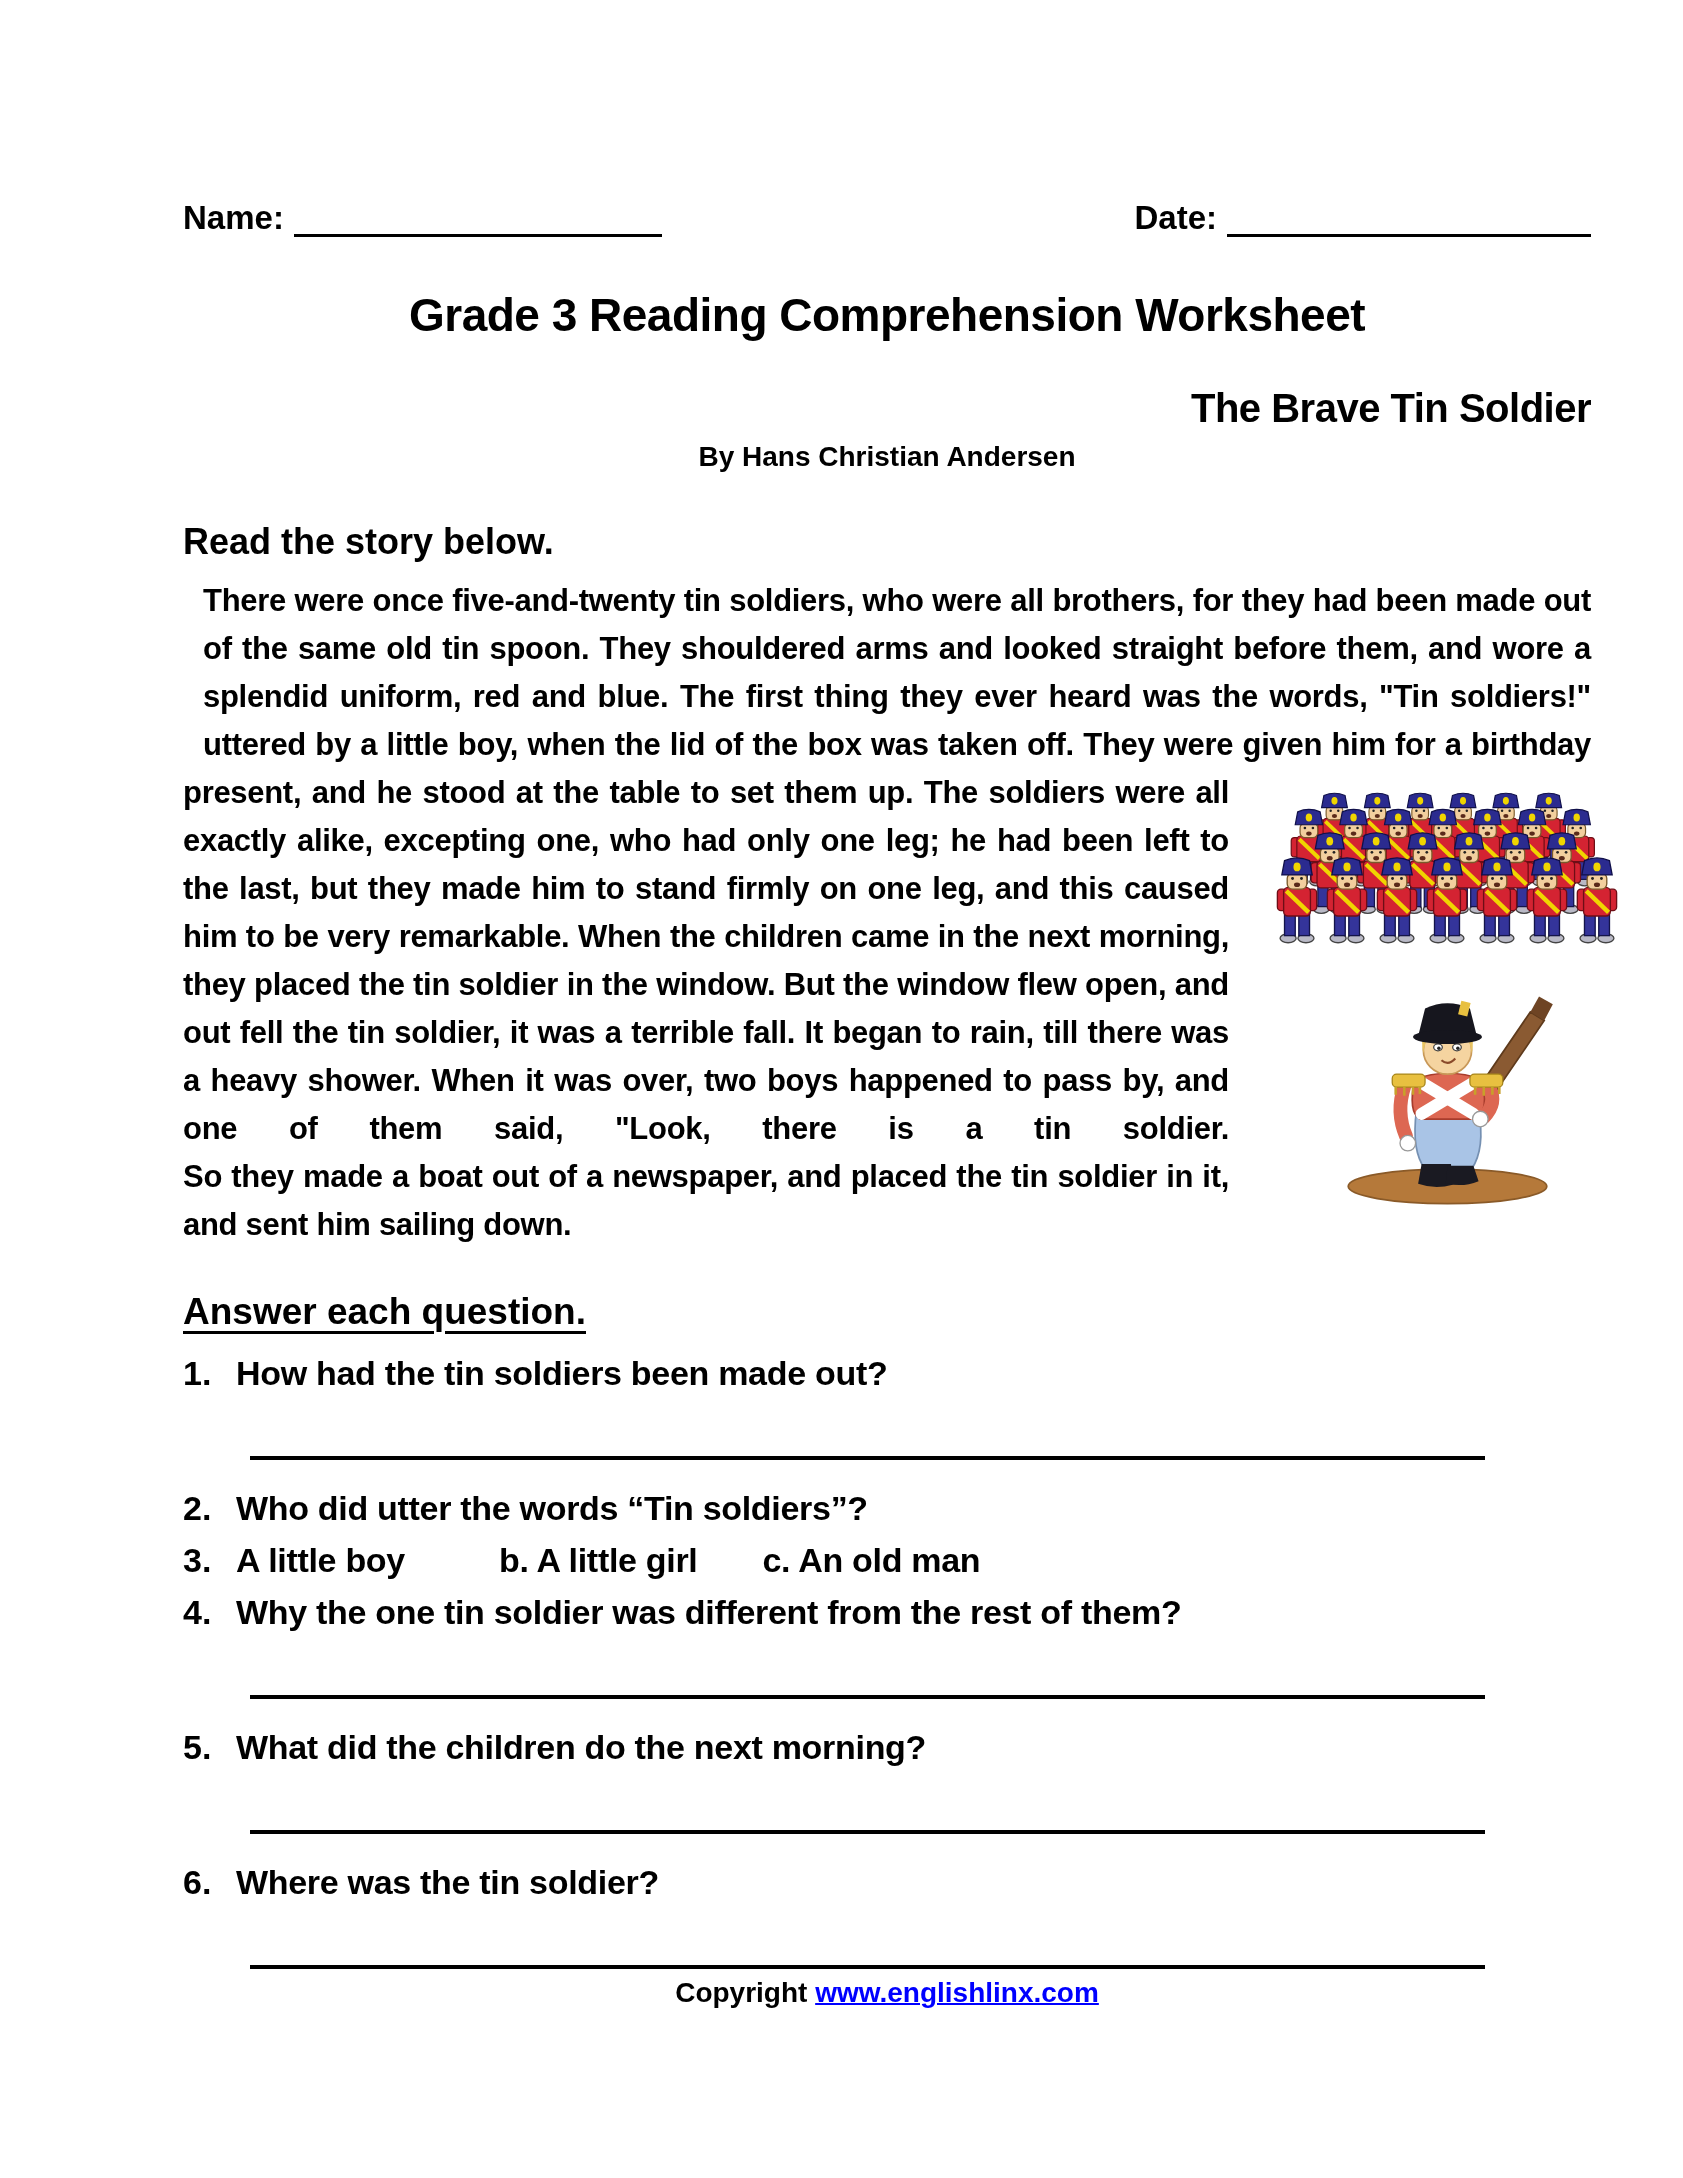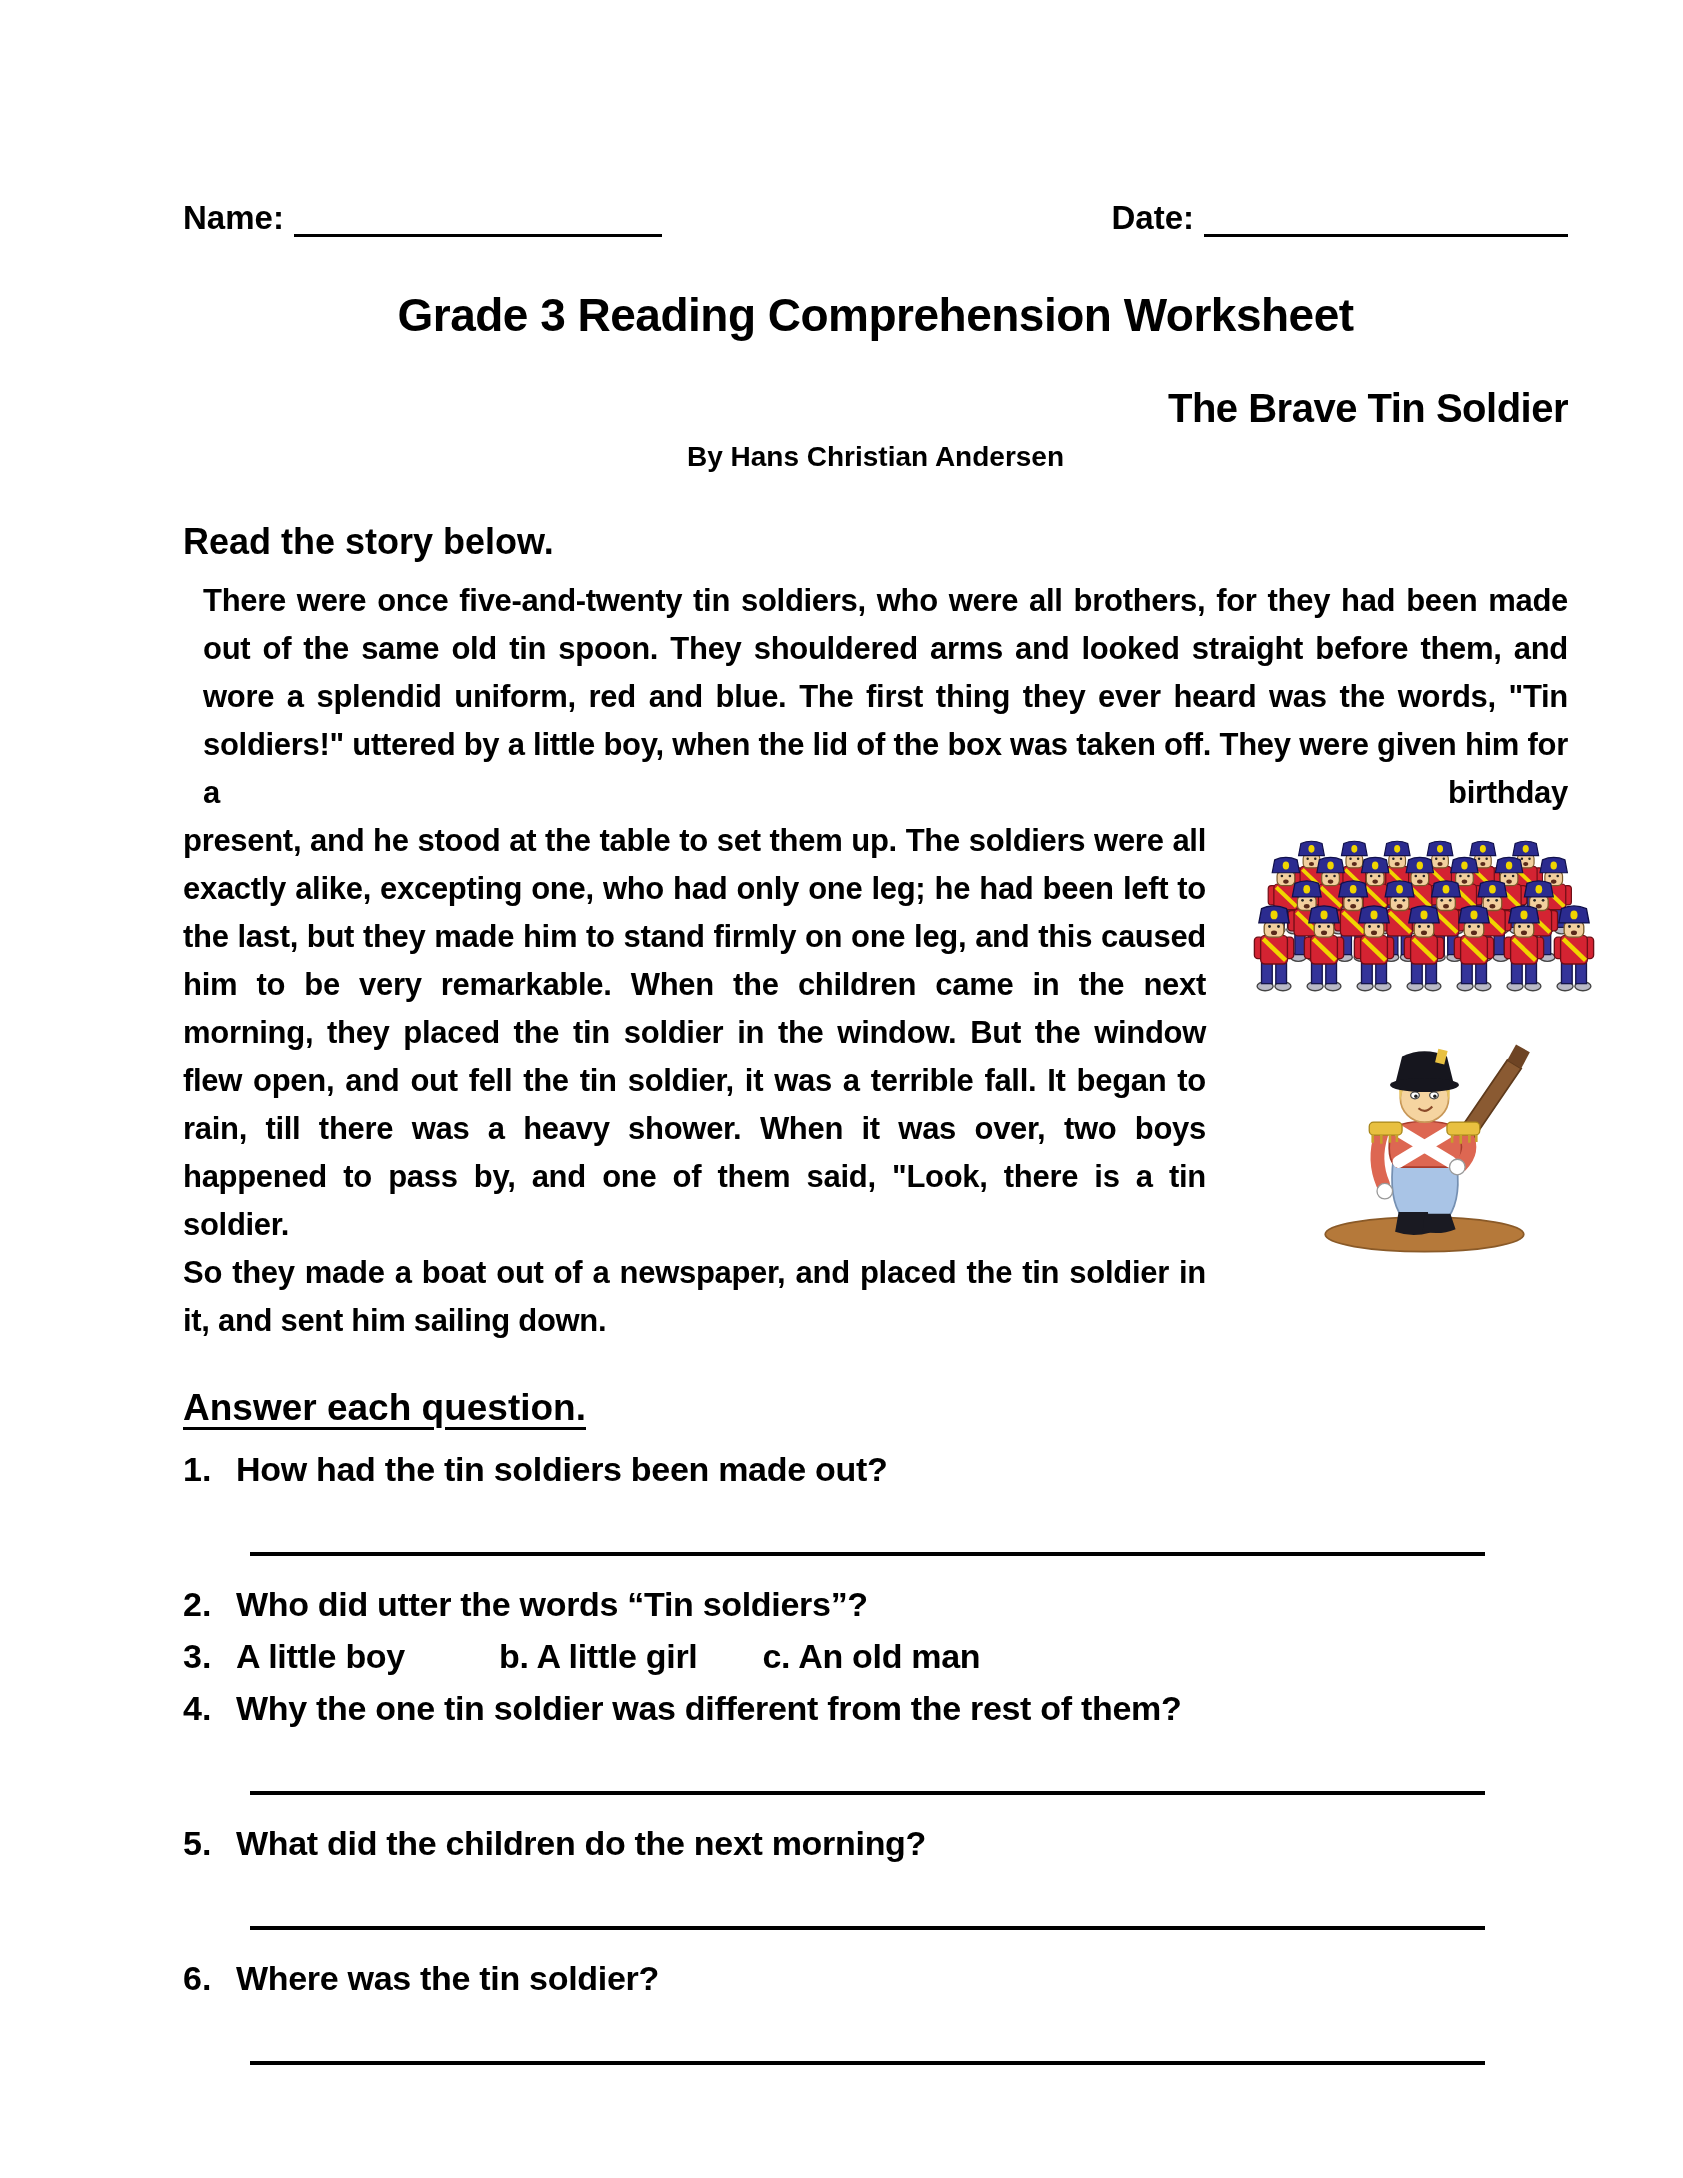--- a/index.html
+++ b/index.html
@@ -11,7 +11,7 @@
     font-weight:700;
     color:#000000;
     box-sizing:border-box;
-    padding:198px 115px 0 183px;
+    padding:198px 92px 0 183px;
     overflow:hidden;
   }
   

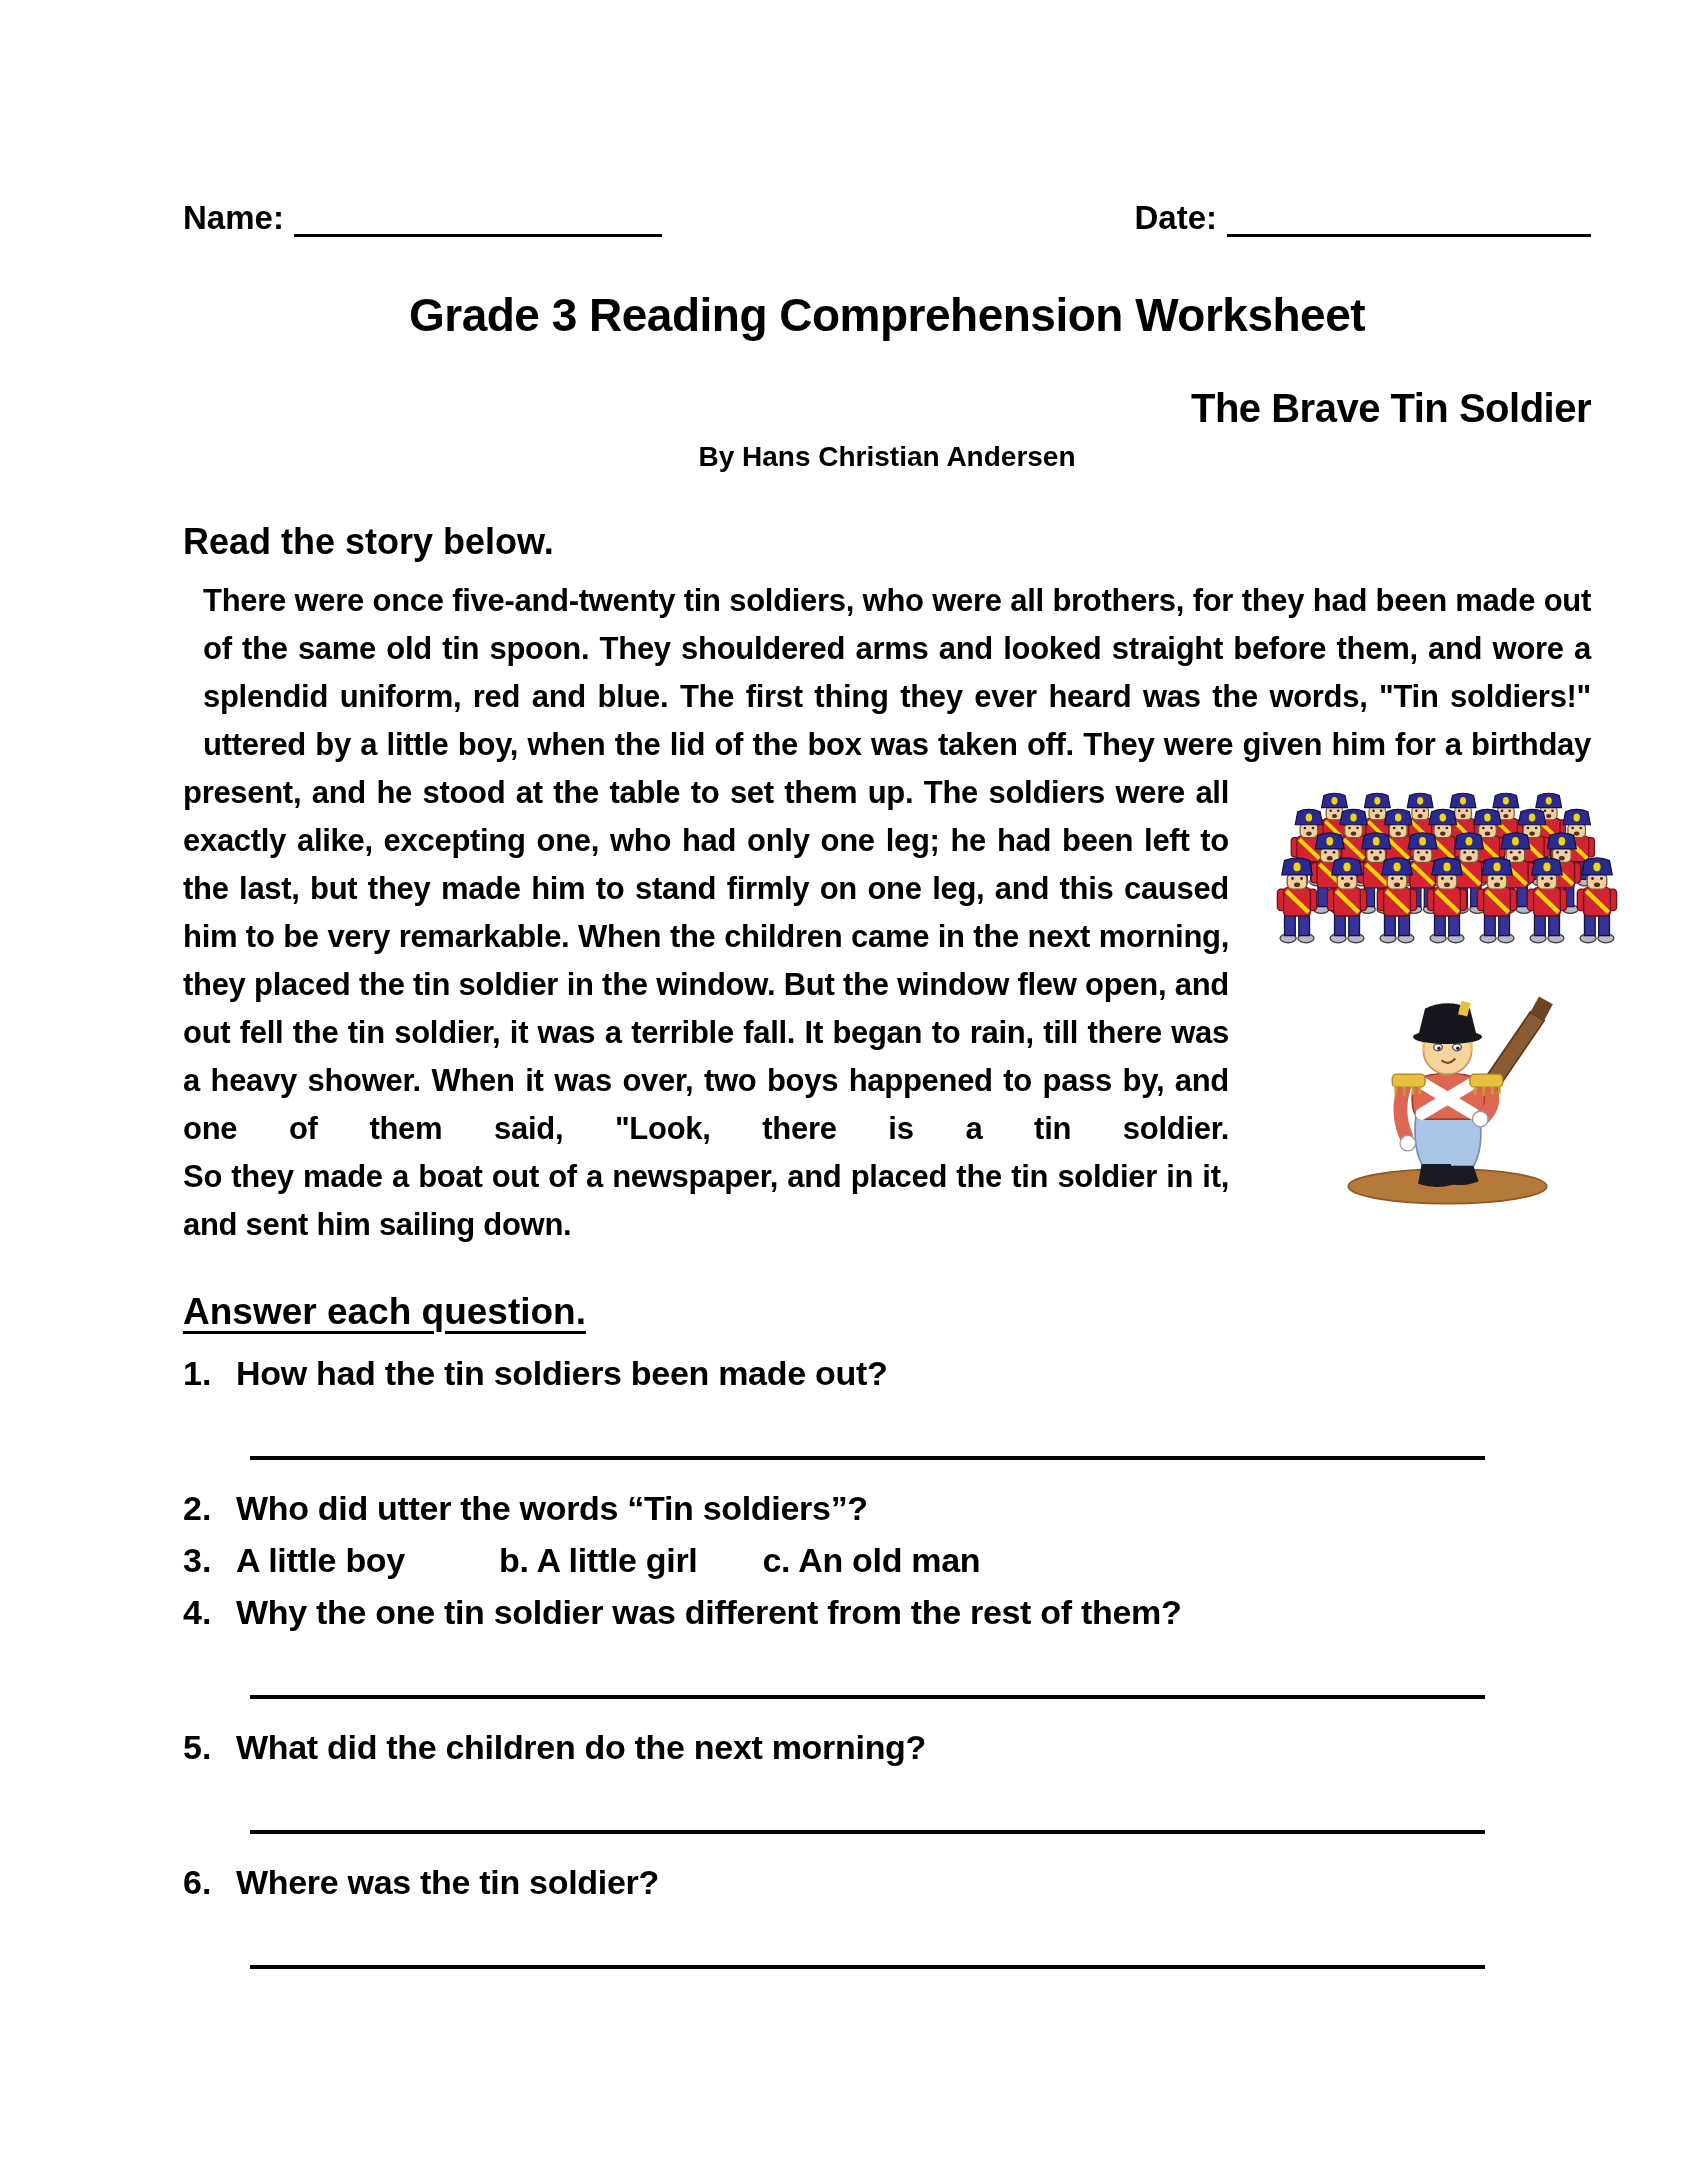--- a/index.html
+++ b/index.html
@@ -204,6 +204,10 @@
   </div>
   <div class="answer-line"></div>
 
+  <div class="footer">
+    <span>Copyright</span>
+    <a href="#">www.englishlinx.com</a>
+  </div>
 
 </div>
 

